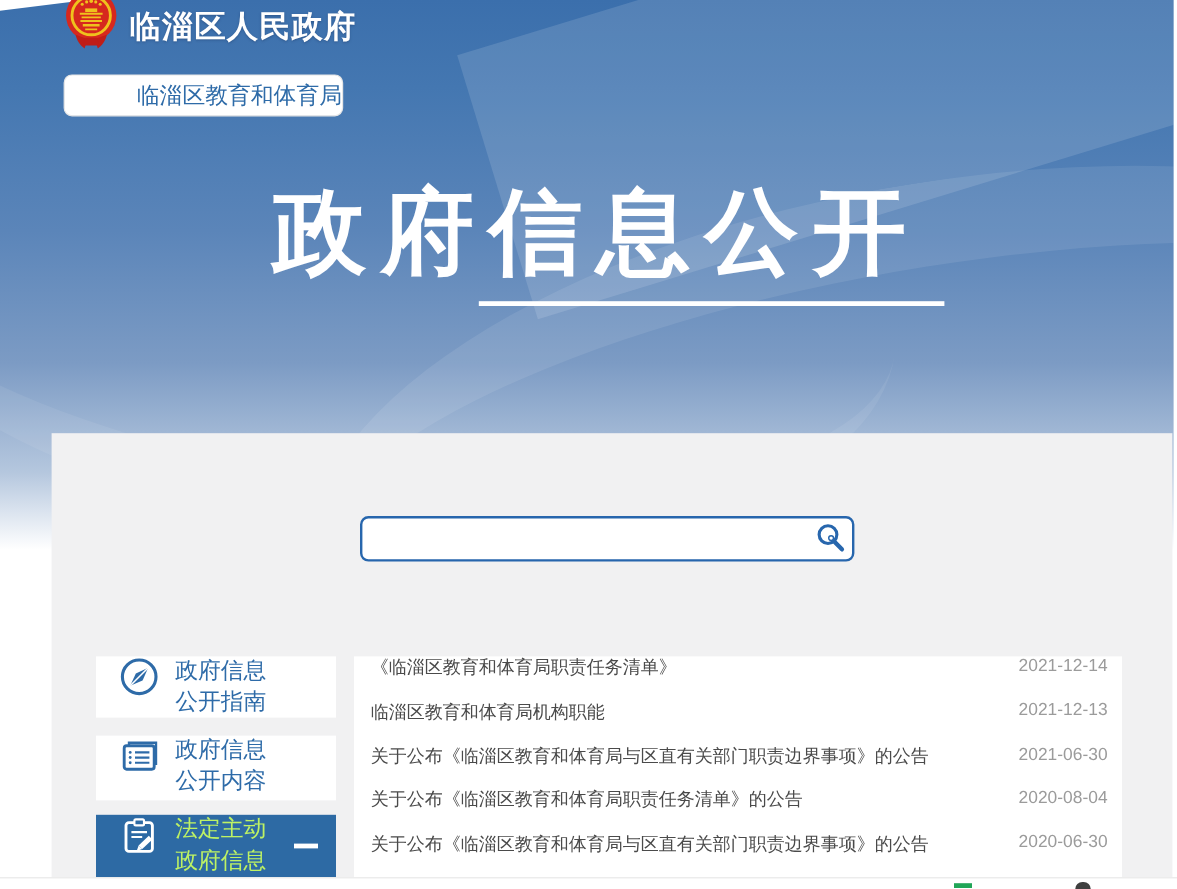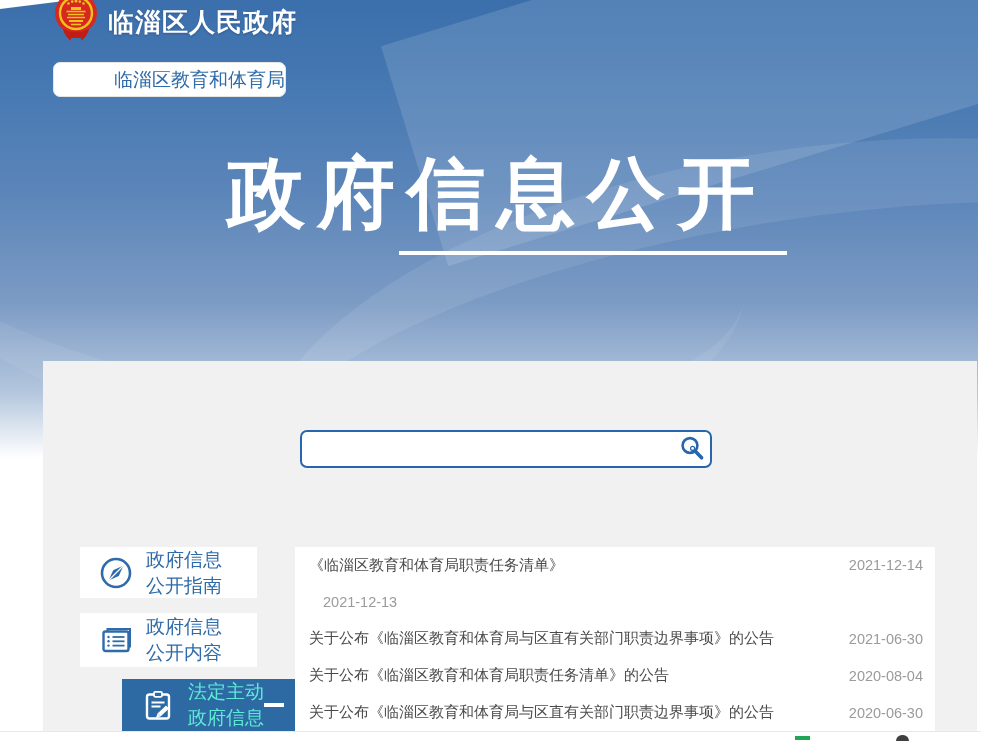--- a/index.html
+++ b/index.html
@@ -39,7 +39,7 @@
   .search-btn{width:36px;height:100%;display:flex;align-items:center;justify-content:center;
     cursor:pointer;background:transparent;border:none;}
   
-  .side-card{position:absolute;left:80px;width:177px;background:#fff;display:flex;align-items:center;
+  .side-card{position:absolute;left:80px;width:200px;background:#fff;display:flex;align-items:flex-start;
     color:#2e6ba8;cursor:pointer;}
   .side-card.active{background:#2d6aa4;color:#5eead4;margin-left:42px;}
   .side-icon{width:34px;height:34px;margin-left:19px;flex:0 0 auto;display:flex;}

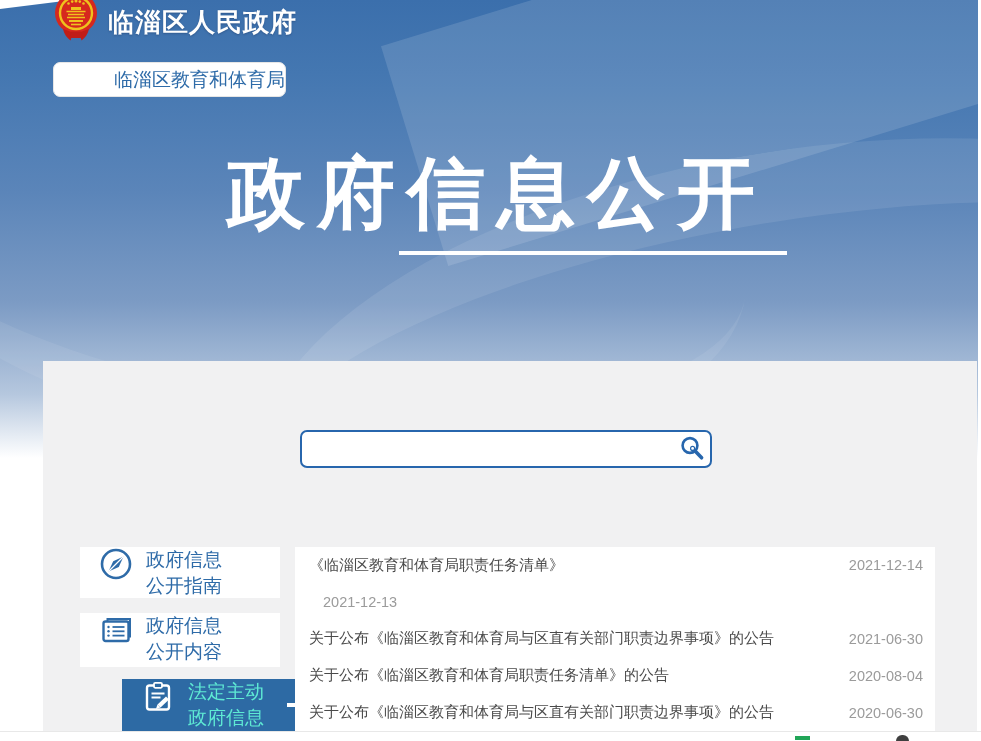--- a/index.html
+++ b/index.html
@@ -49,7 +49,7 @@
   
   .list-block{position:absolute;left:295px;top:547px;width:640px;height:184px;background:#fff;
     display:flex;flex-direction:column;}
-  .row{flex:1;display:flex;align-items:center;justify-content:space-between;
+  .row{flex:1;display:flex;justify-content:space-between;
     padding:0 12px 0 14px;cursor:pointer;}
   .row-title{font-size:15px;color:#4a4a4a;white-space:nowrap;overflow:hidden;}
   .row-date{font-size:14.5px;color:#9b9b9b;margin-left:14px;flex:0 0 auto;}

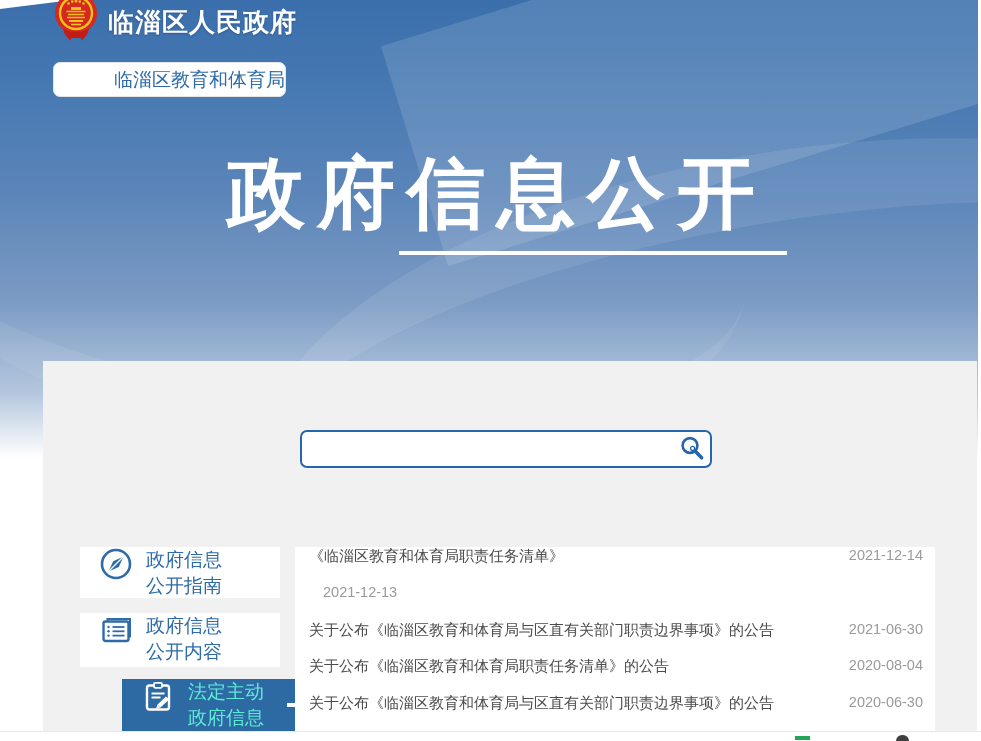--- a/index.html
+++ b/index.html
@@ -169,6 +169,7 @@
     <span class="row-date">2021-12-14</span>
   </div>
   <div class="row">
+    <span class="row-title">临淄区教育和体育局机构职能</span>
     <span class="row-date">2021-12-13</span>
   </div>
   <div class="row">

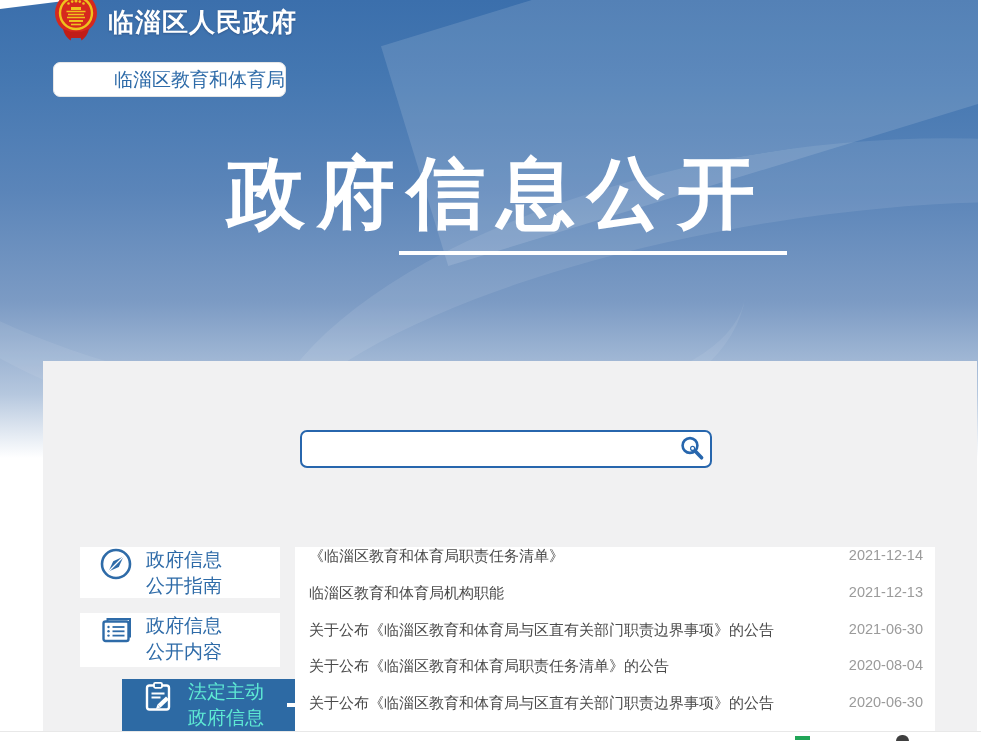--- a/index.html
+++ b/index.html
@@ -41,7 +41,7 @@
   
   .side-card{position:absolute;left:80px;width:200px;background:#fff;display:flex;align-items:flex-start;
     color:#2e6ba8;cursor:pointer;}
-  .side-card.active{background:#2d6aa4;color:#5eead4;margin-left:42px;}
+  .side-card.active{background:#2d6aa4;color:#bef264;}
   .side-icon{width:34px;height:34px;margin-left:19px;flex:0 0 auto;display:flex;}
   .side-text{margin-left:13px;font-size:19px;line-height:26px;}
   .side-text span{display:block;}

